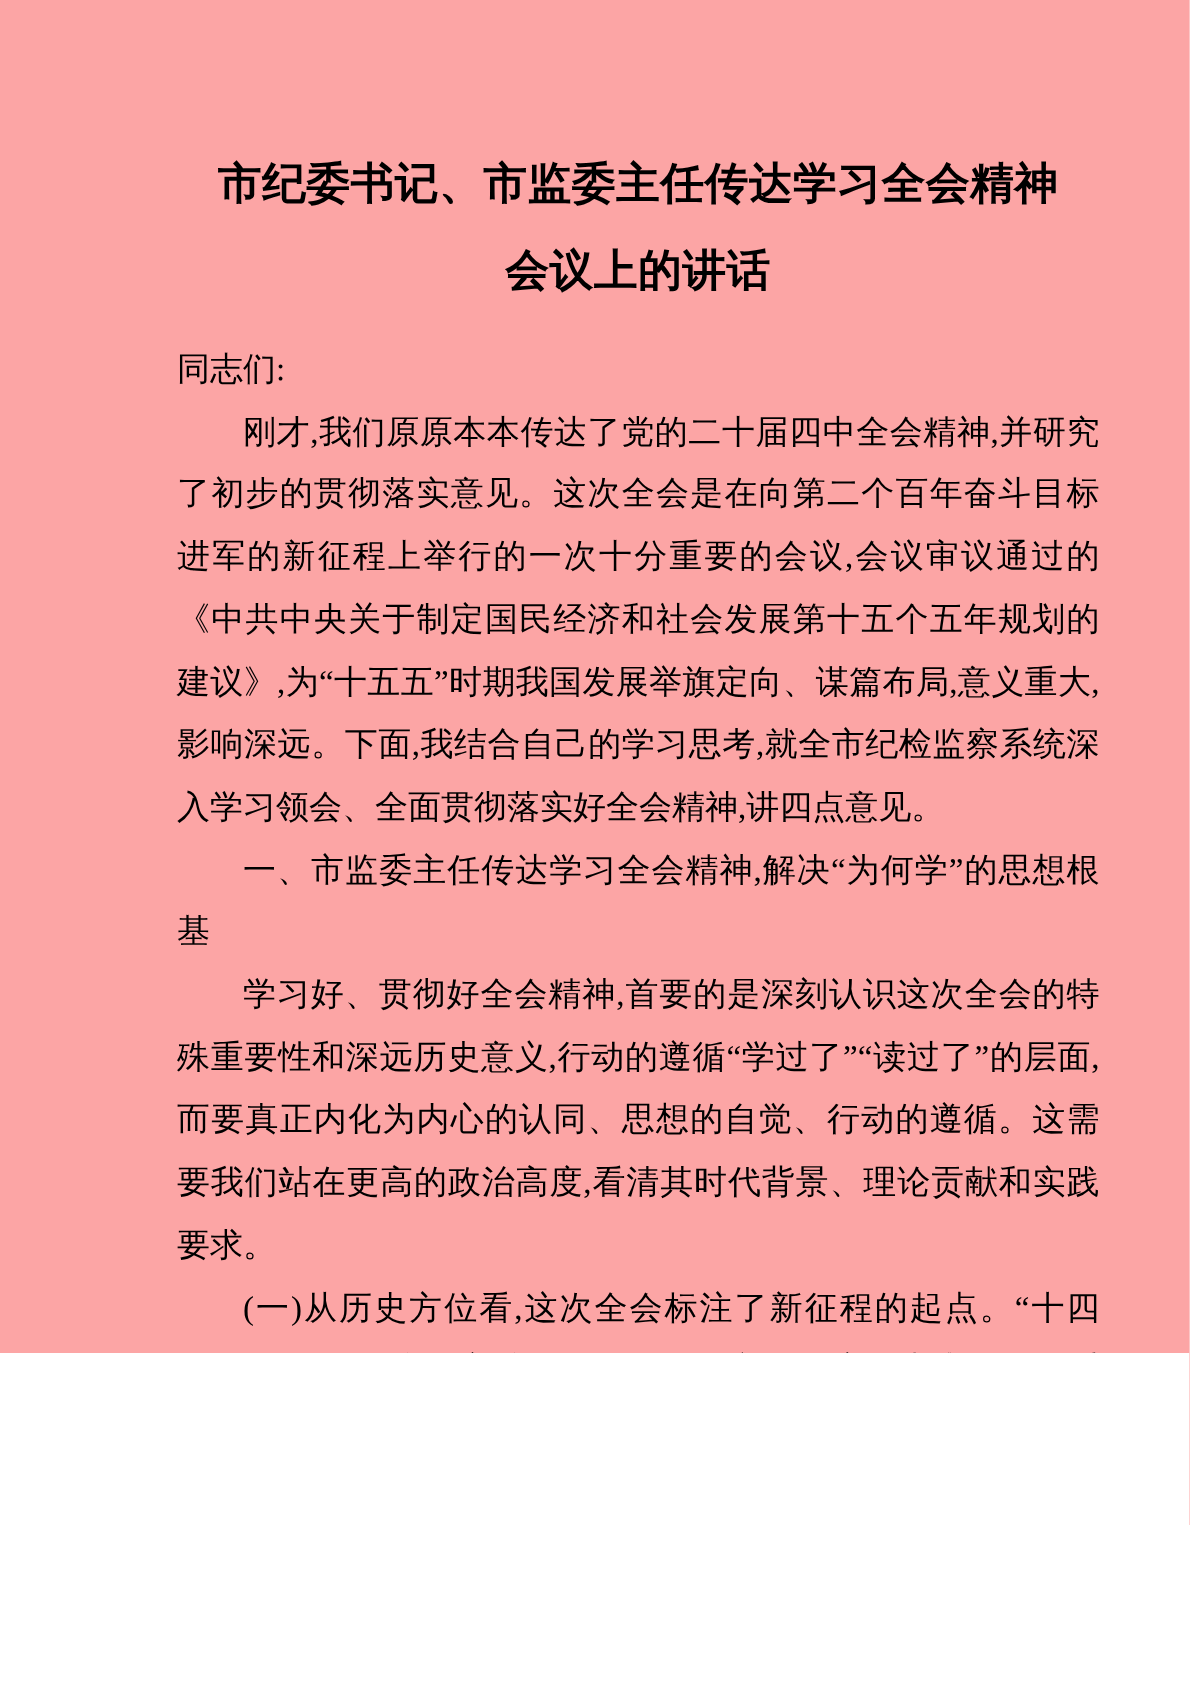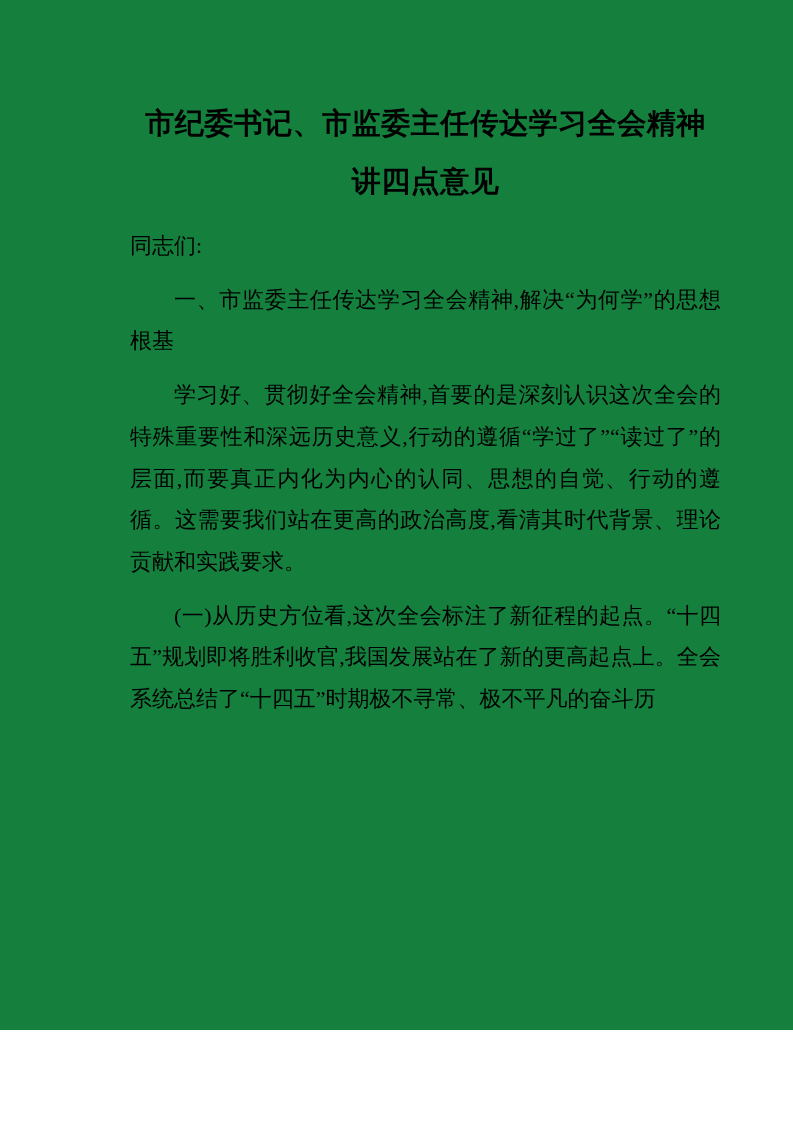--- a/index.html
+++ b/index.html
@@ -15,9 +15,9 @@
   .page {
     box-sizing: border-box;
     width: 793px;
-    height: 1030px;
+    height: 902px;
     padding: 94px 60px 0 118px;
-    background: #15803d;
+    background: #fca5a5;
     color: #000000;
     overflow: hidden;
   }

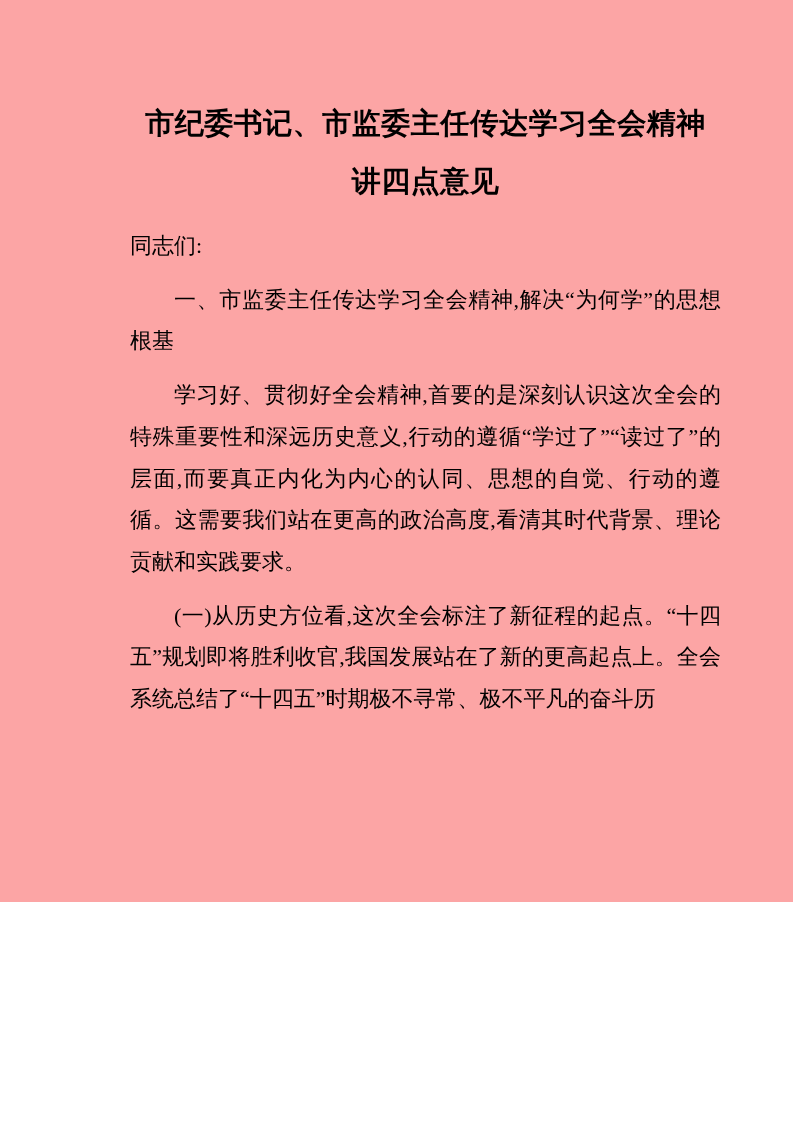--- a/index.html
+++ b/index.html
@@ -58,7 +58,7 @@
 <div class="page">
   <h1 class="doc-title">
     <span class="title-line">市纪委书记、市监委主任传达学习全会精神</span>
-    <span class="title-line">讲四点意见</span>
+    <span class="title-line">会议上的讲话</span>
   </h1>
   <div class="doc-body">
     <p class="para no-indent">同志们:</p>

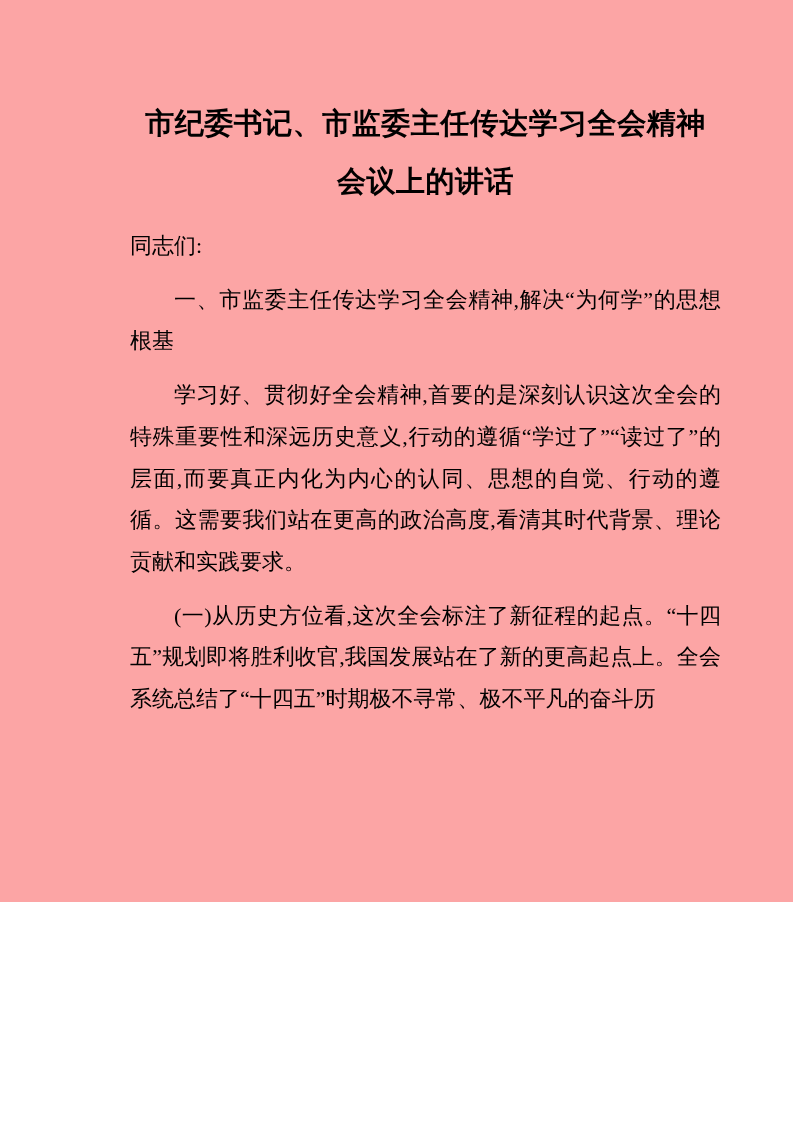--- a/index.html
+++ b/index.html
@@ -44,7 +44,7 @@
     color: #000000;
   }
   .para {
-    margin: 12px;
+    margin: 0;
     padding: 0;
     text-indent: 2em;
   }

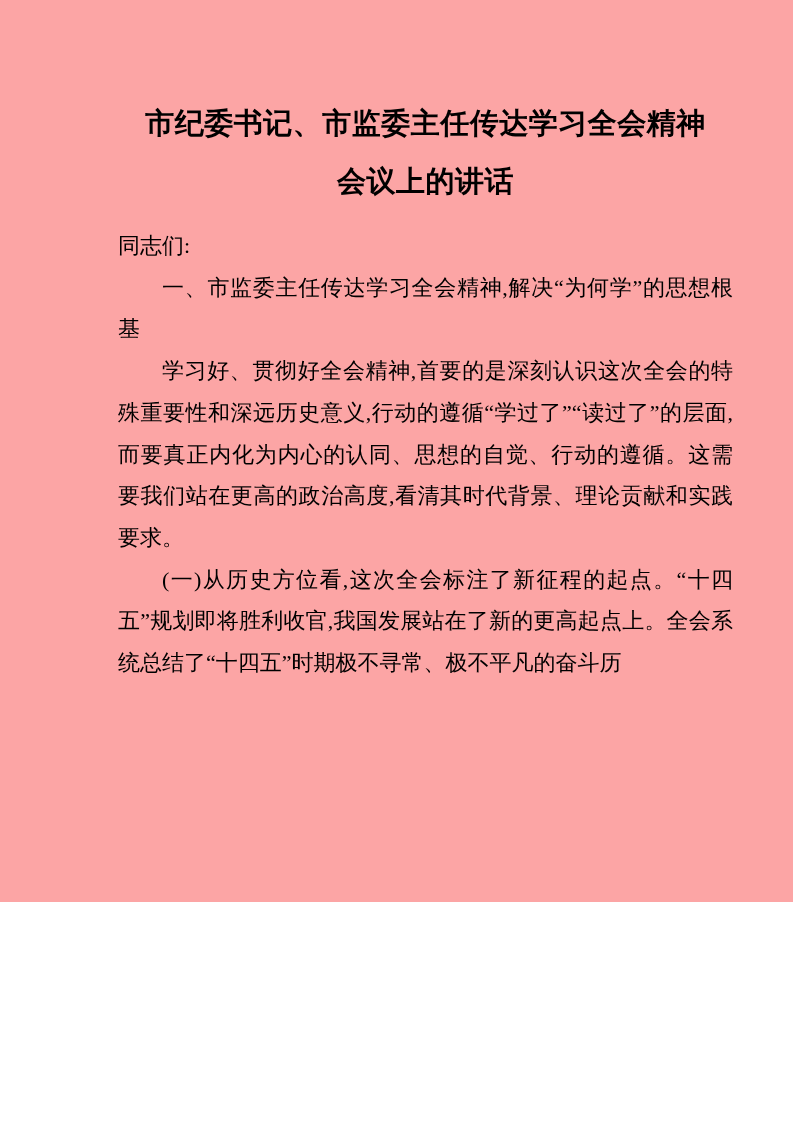--- a/index.html
+++ b/index.html
@@ -62,6 +62,7 @@
   </h1>
   <div class="doc-body">
     <p class="para no-indent">同志们:</p>
+    <p class="para">刚才,我们原原本本传达了党的二十届四中全会精神,并研究了初步的贯彻落实意见。这次全会是在向第二个百年奋斗目标进军的新征程上举行的一次十分重要的会议,会议审议通过的《中共中央关于制定国民经济和社会发展第十五个五年规划的建议》,为“十五五”时期我国发展举旗定向、谋篇布局,意义重大,影响深远。下面,我结合自己的学习思考,就全市纪检监察系统深入学习领会、全面贯彻落实好全会精神,讲四点意见。</p>
     <p class="para">一、市监委主任传达学习全会精神,解决“为何学”的思想根基</p>
     <p class="para">学习好、贯彻好全会精神,首要的是深刻认识这次全会的特殊重要性和深远历史意义,行动的遵循“学过了”“读过了”的层面,而要真正内化为内心的认同、思想的自觉、行动的遵循。这需要我们站在更高的政治高度,看清其时代背景、理论贡献和实践要求。</p>
     <p class="para">(一)从历史方位看,这次全会标注了新征程的起点。“十四五”规划即将胜利收官,我国发展站在了新的更高起点上。全会系统总结了“十四五”时期极不寻常、极不平凡的奋斗历</p>

